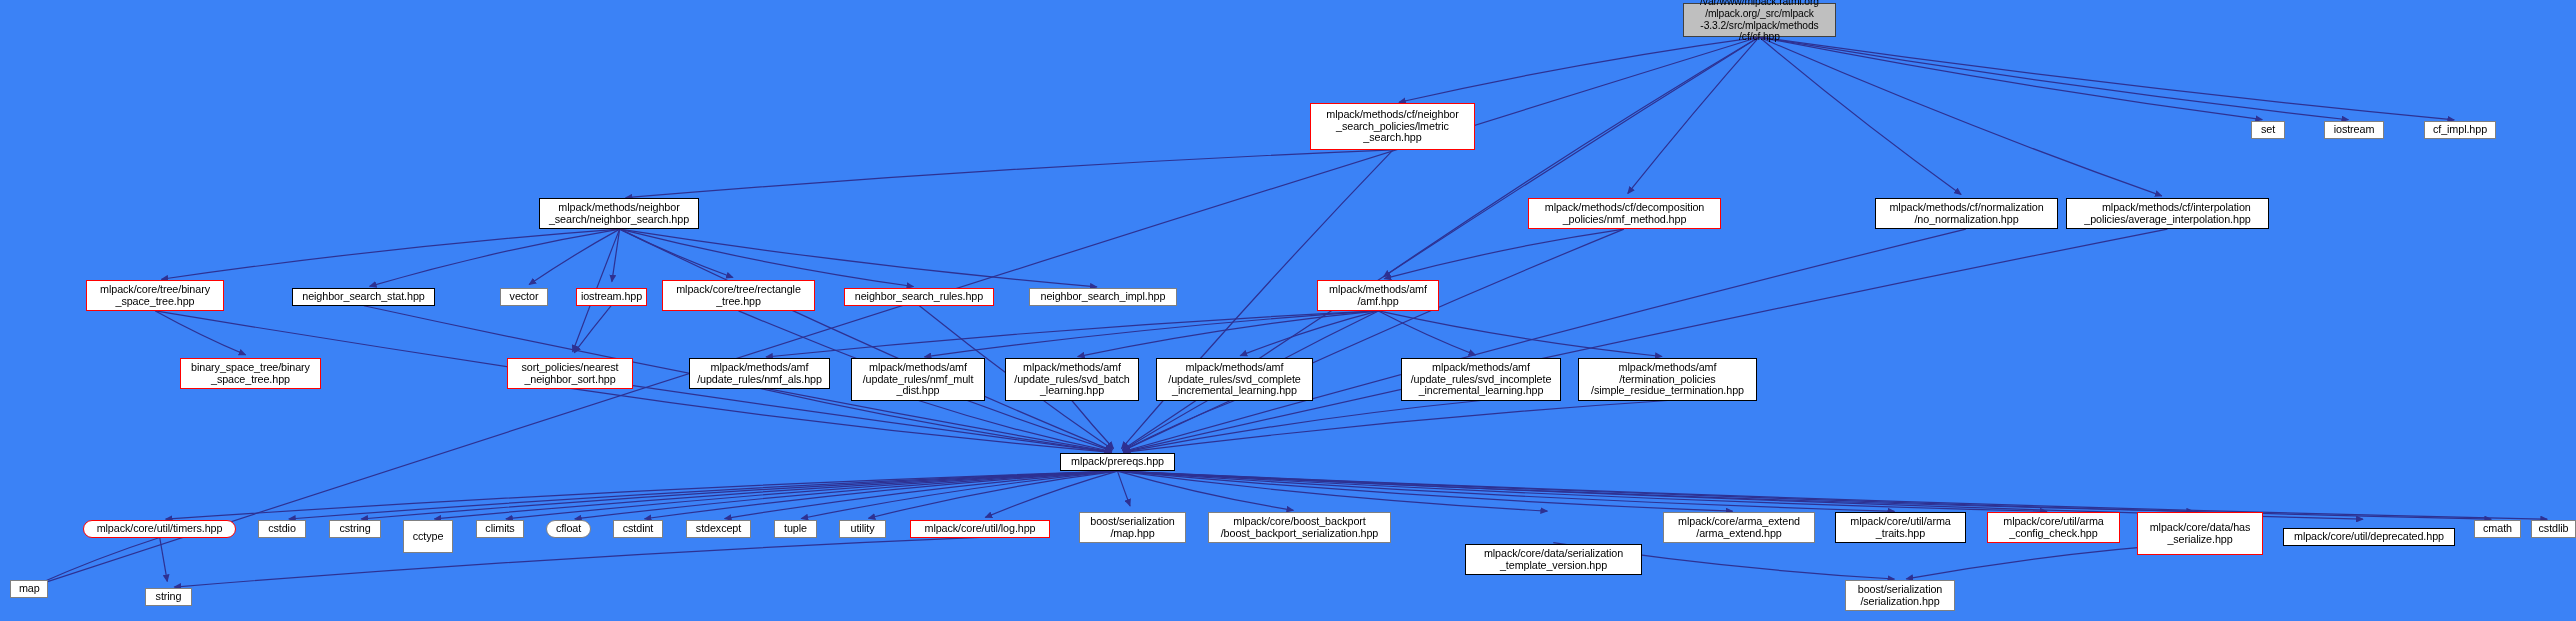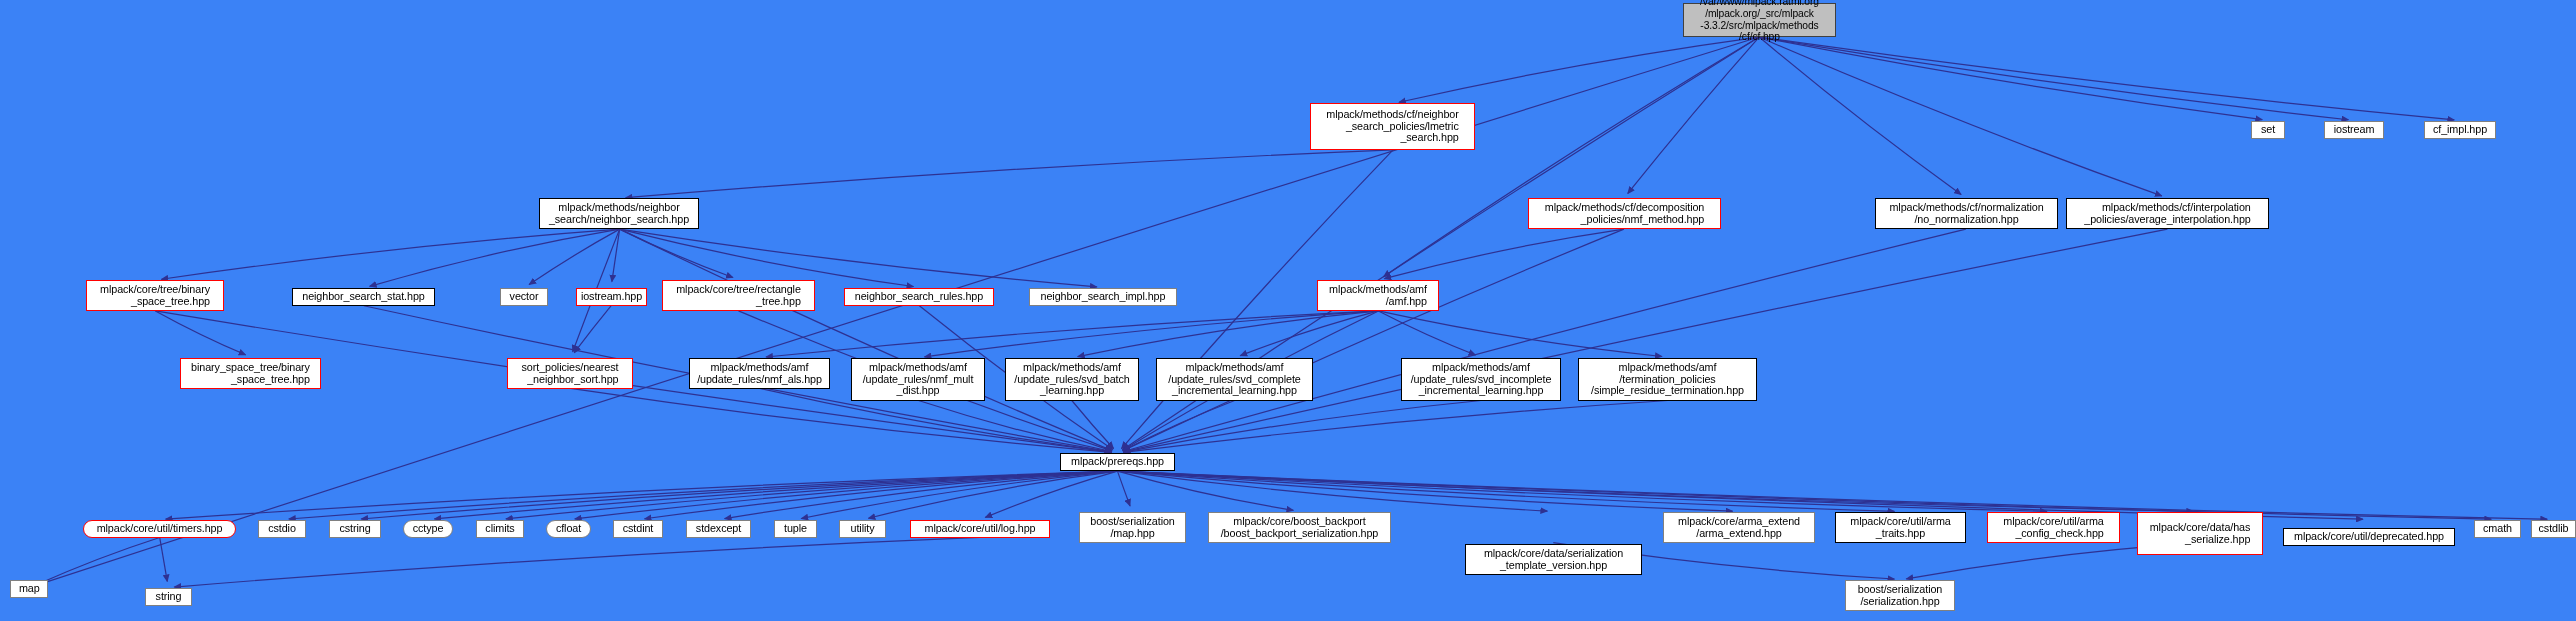--- a/index.html
+++ b/index.html
@@ -41,7 +41,6 @@
   }
   .node.red {
     border: 0.9px solid #ff0000;
-    text-align: right;
   }
   .node.black {
     border: 0.9px solid #000000;

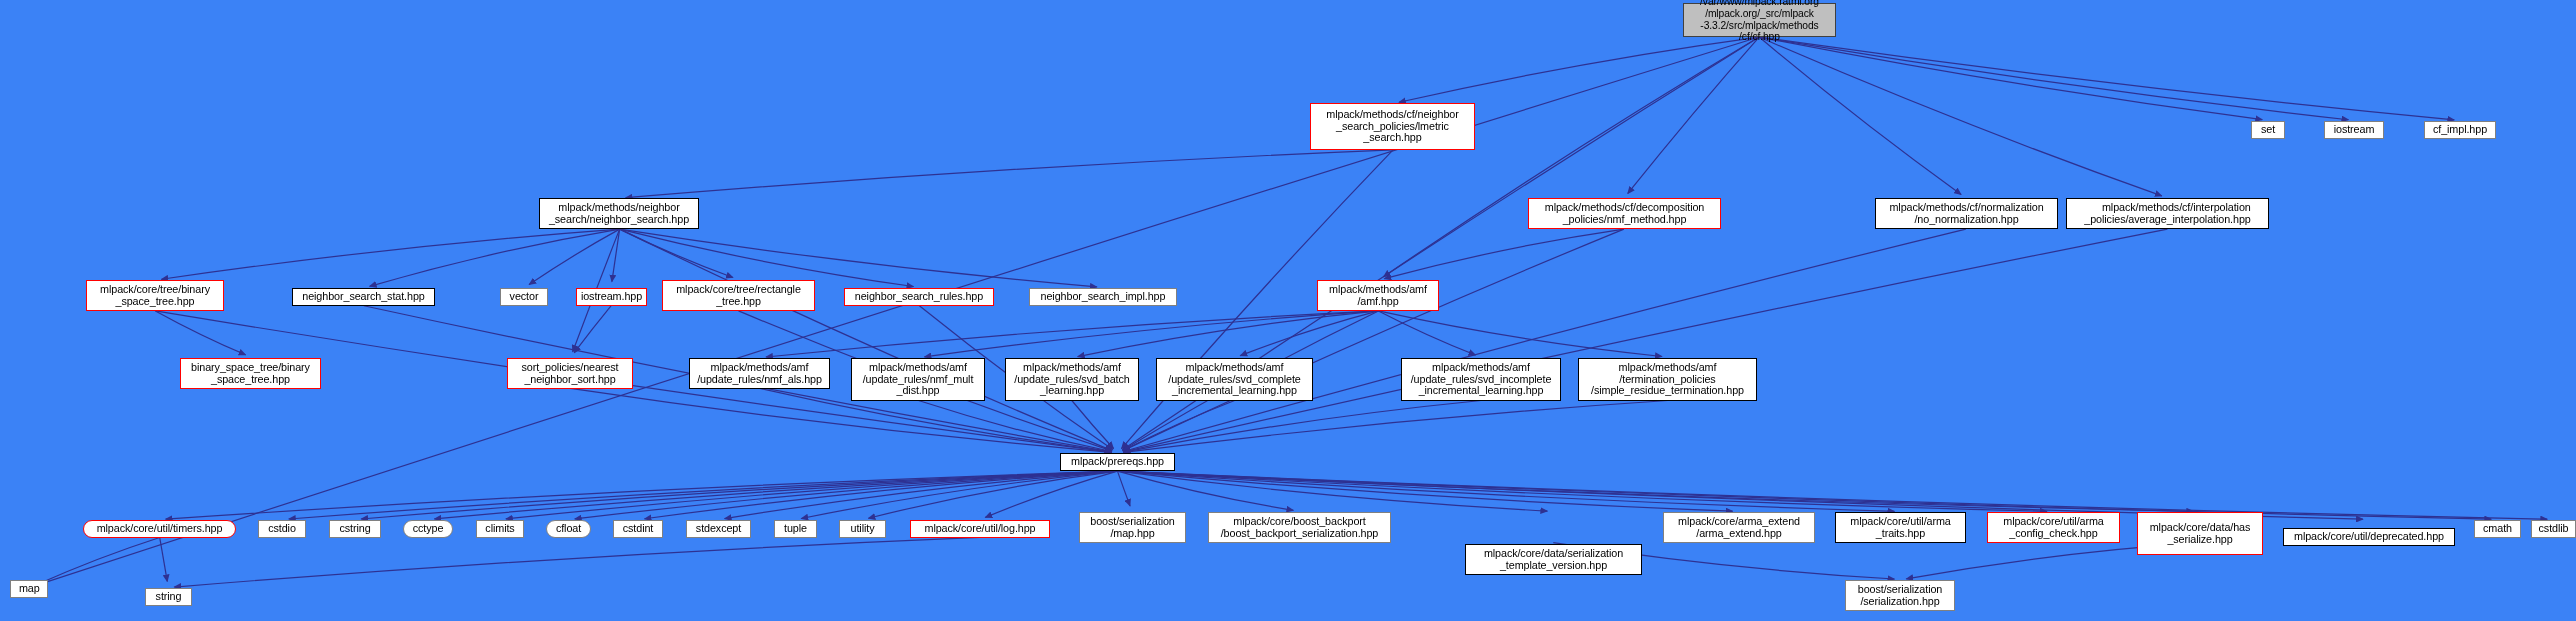--- a/index.html
+++ b/index.html
@@ -189,7 +189,7 @@
       <div class="node red" style="left: 83px; top: 520px; width: 153px; height: 18px; border-radius: 9px;">mlpack/core/util/timers.hpp</div>
       <div class="node" style="left: 258px; top: 520px; width: 48px; height: 18px;">cstdio</div>
       <div class="node" style="left: 329px; top: 520px; width: 52px; height: 18px;">cstring</div>
-      <div class="node" style="left: 403px; top: 520px; width: 50px; height: 18px; border-radius: 9px;">cctype</div>
+      <div class="node" style="left: 403px; top: 520px; width: 50px; height: 33px;">cctype</div>
       <div class="node" style="left: 476px; top: 520px; width: 48px; height: 18px;">climits</div>
       <div class="node" style="left: 546px; top: 520px; width: 45px; height: 18px; border-radius: 9px;">cfloat</div>
       <div class="node" style="left: 613px; top: 520px; width: 50px; height: 18px;">cstdint</div>

